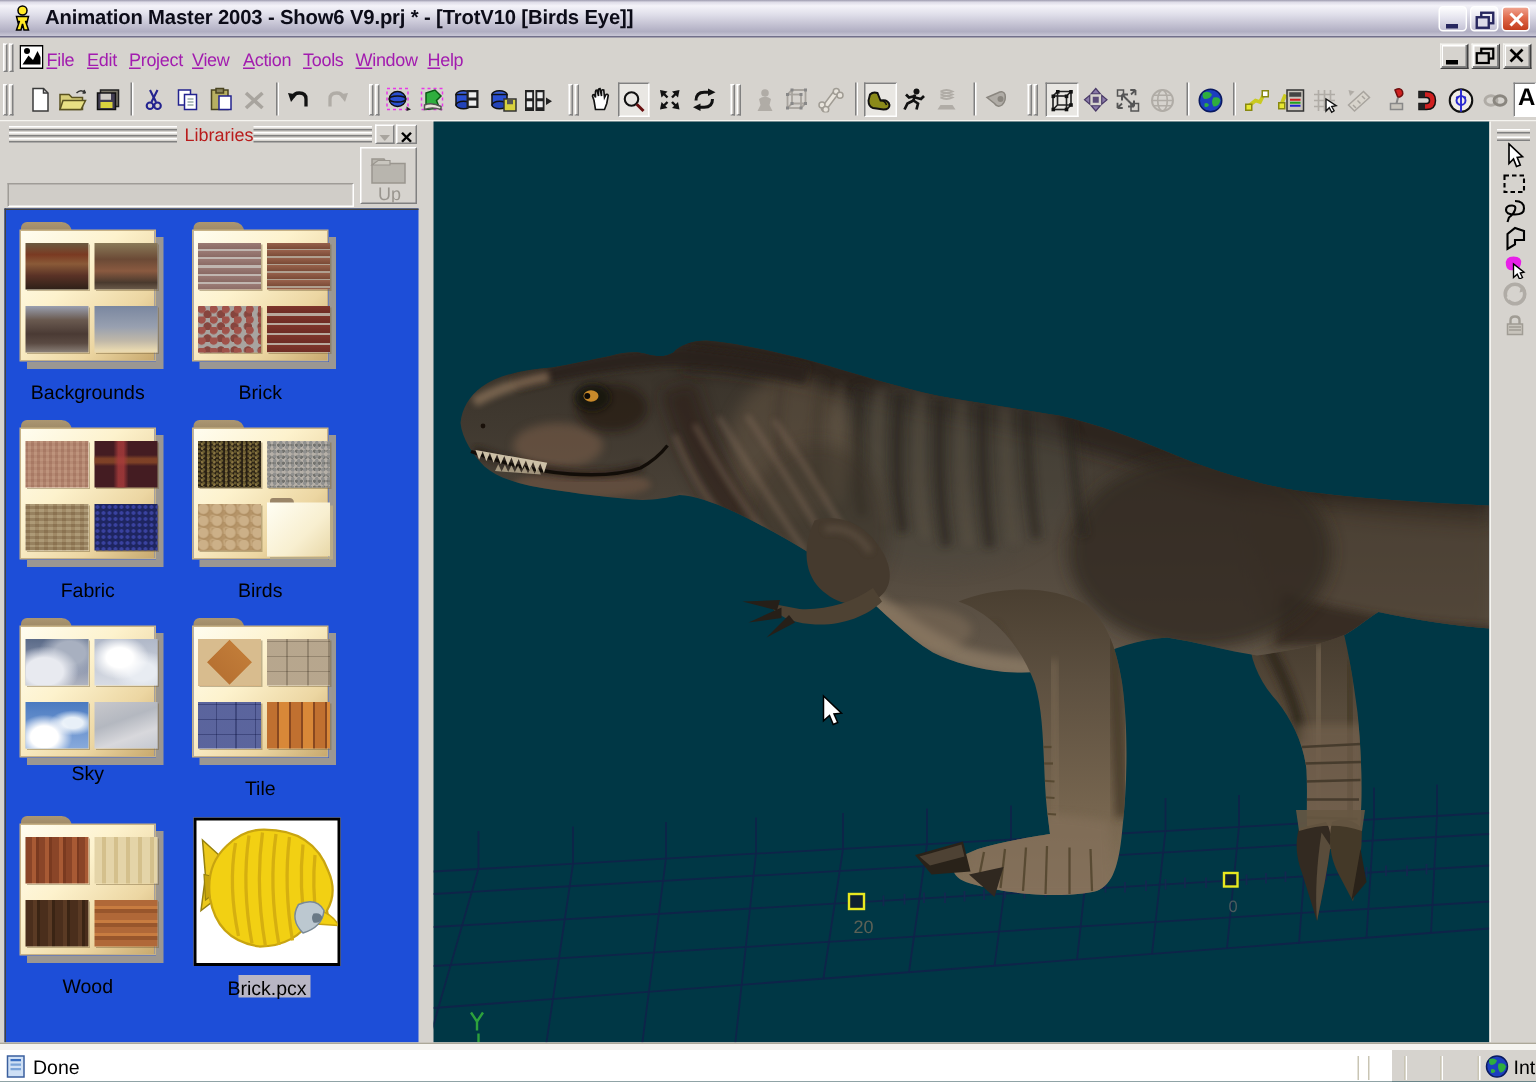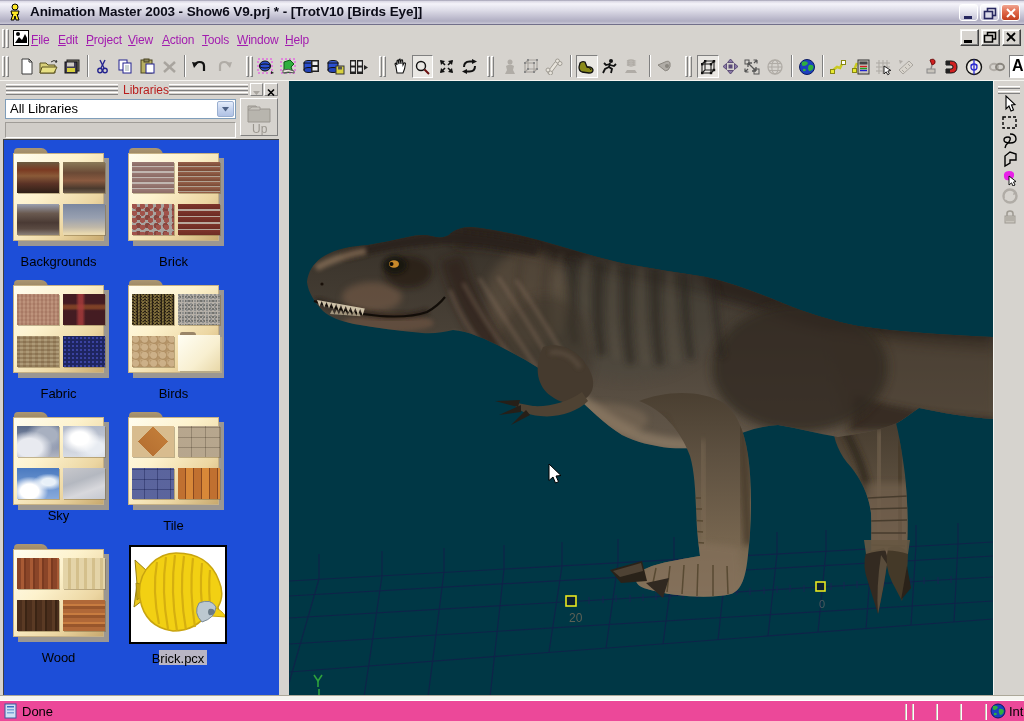--- a/index.html
+++ b/index.html
@@ -434,11 +434,6 @@
             <line x1="3" y1="2.5" x2="9" y2="8.5"></line>
             <line x1="9" y1="2.5" x2="3" y2="8.5"></line>
           </g>
-        </svg></div>
-  </div>
-  <div id="combo" class="abs">All Libraries
-    <div id="combo-arrow" class="abs"><svg width="15" height="14">
-          <path d="M4,5 L11,5 L7.5,9.5 Z" fill="#4d6185"></path>
         </svg></div>
   </div>
   <div id="upbtn" class="abs">

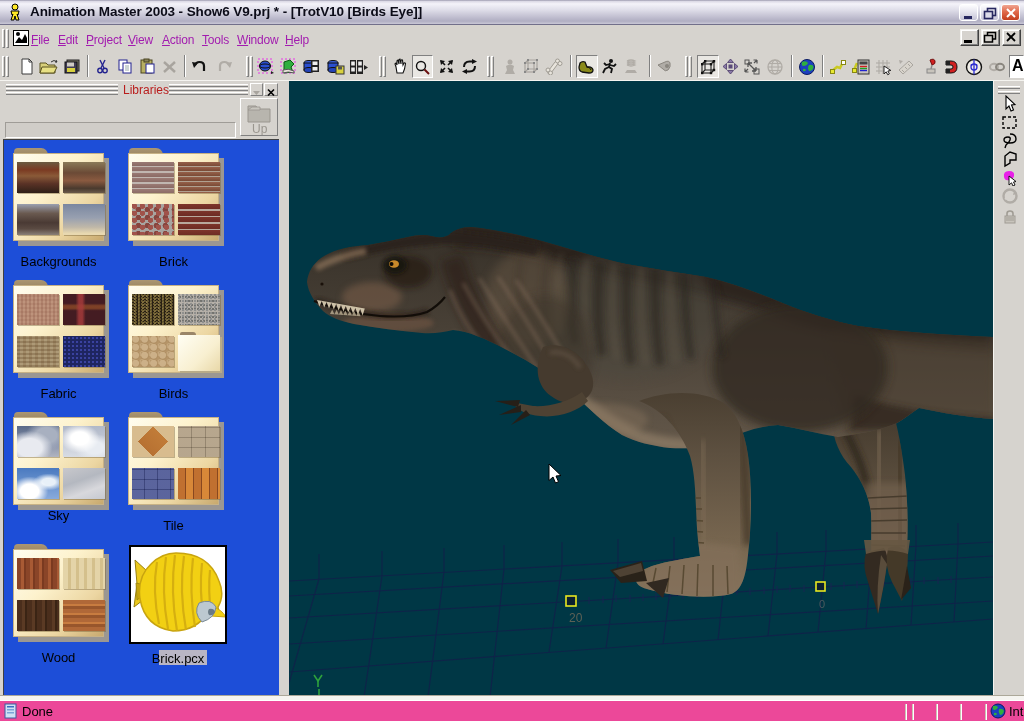--- a/index.html
+++ b/index.html
@@ -58,7 +58,7 @@
 
 
 #strip { left:0; top:695px; width:1024px; height:5px; background:#f5f4f0; border-top:1px solid #aca899; }
-#statusbar { left:0; top:700px; width:1024px; height:21px; background:#ec4899; border-top:1px solid #fff; font-size:13px; color:#000; }
+#statusbar { left:0; top:700px; width:928px; height:21px; background:#ffffff; border-top:1px solid #fff; font-size:13px; color:#000; }
 .ssep { position:absolute; top:3px; width:2px; height:16px; border-left:1px solid #c9c5b4; border-right:1px solid #fff; }
 </style>
 </head>

